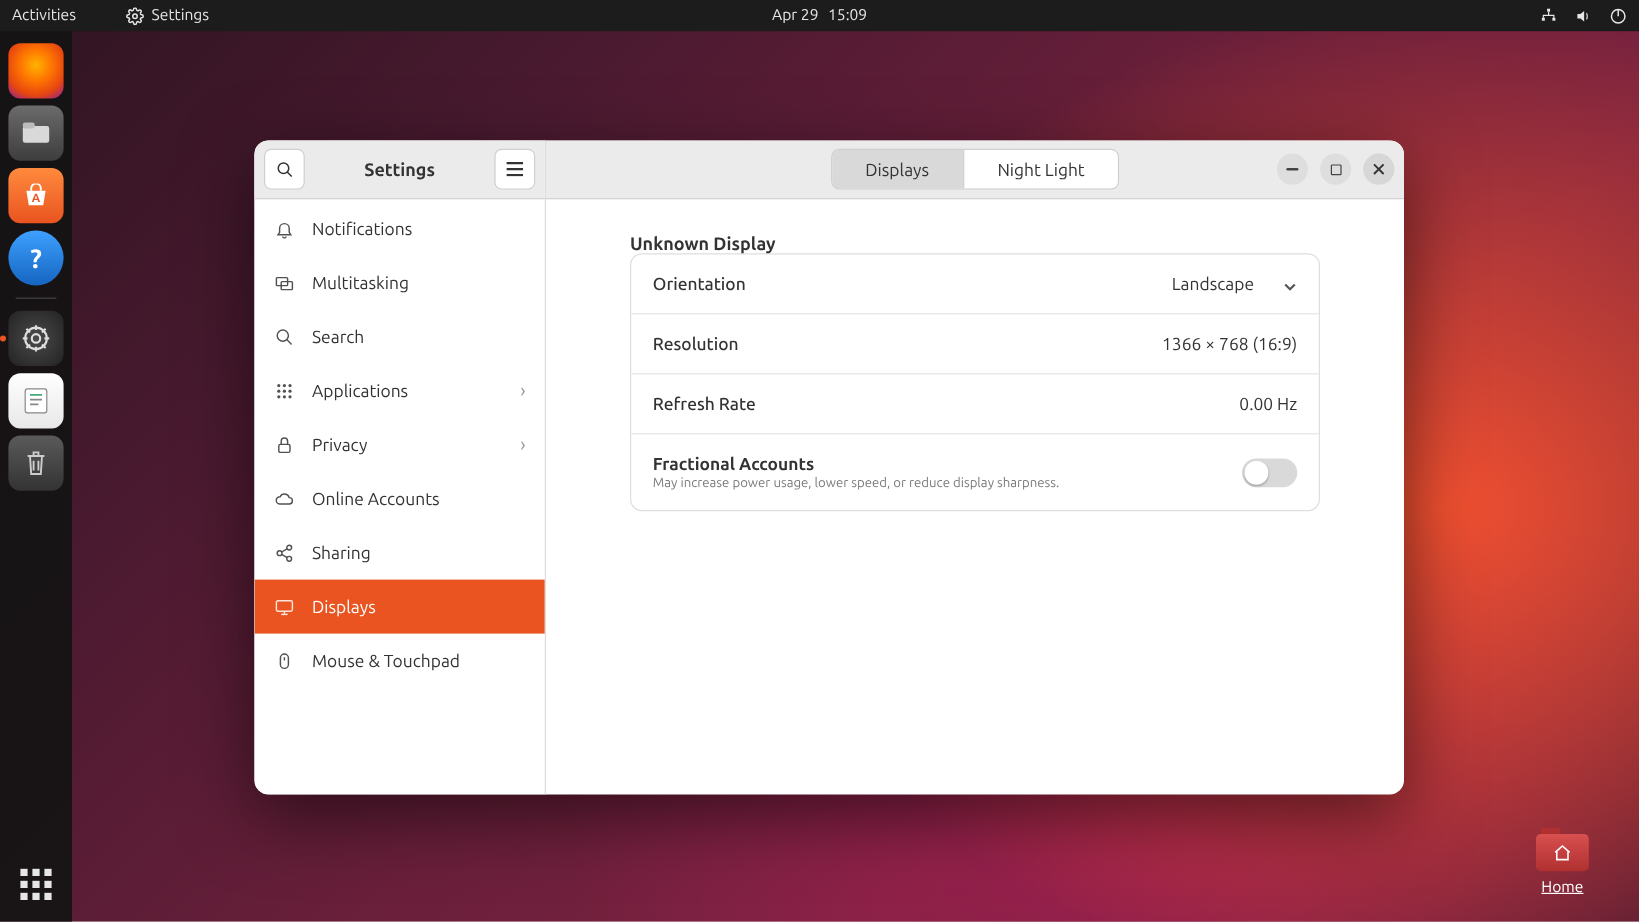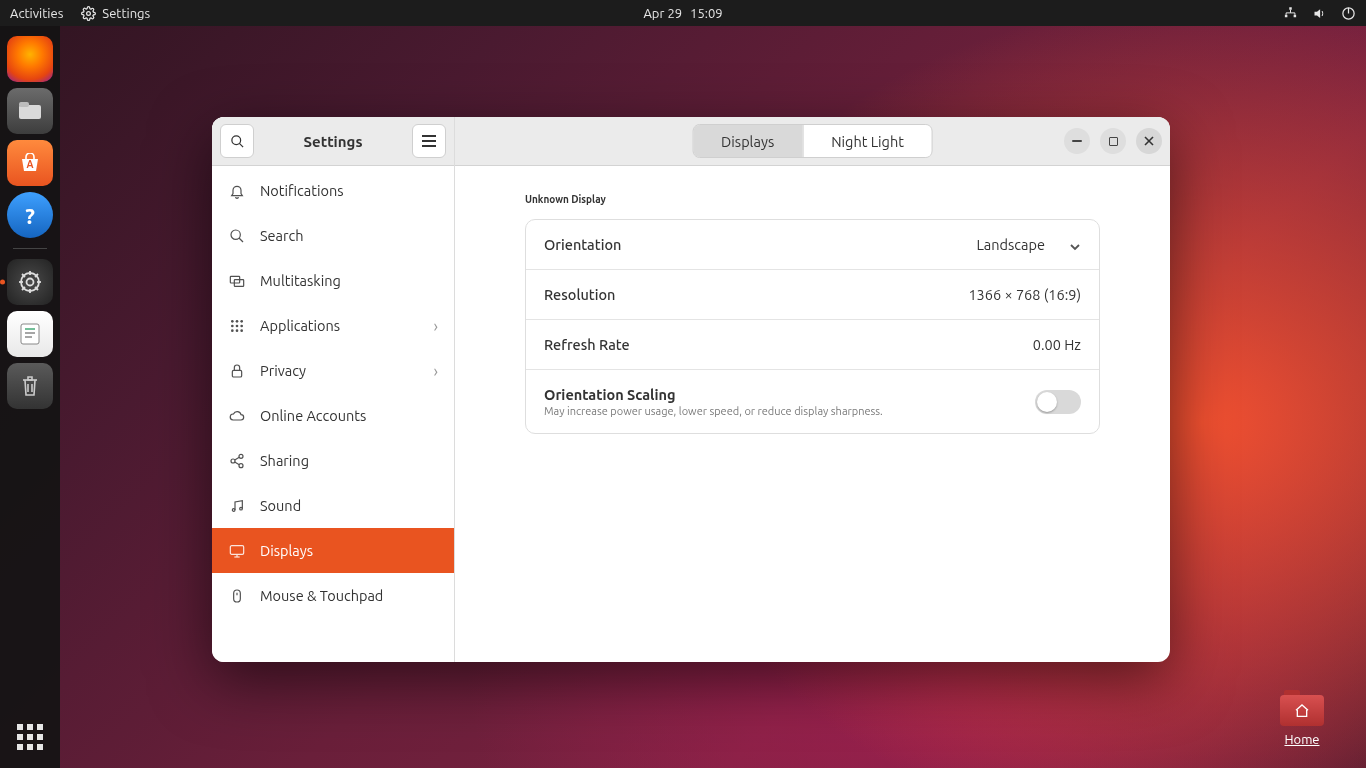--- a/index.html
+++ b/index.html
@@ -18,7 +18,7 @@
 .topbar {
   position:absolute; top:0; left:0; right:0; height:26px;
   background:#1c1c1c; color:#e6e6e6; font-size:13px;
-  display:flex; align-items:center; padding:0 10px;
+  display:flex; align-items:center; padding:0 10px;gap:24px;
 }
 .topbar .spacer { flex:1; }
 .topbar .item { margin-right:18px; display:flex; align-items:center; gap:6px; cursor:pointer; }

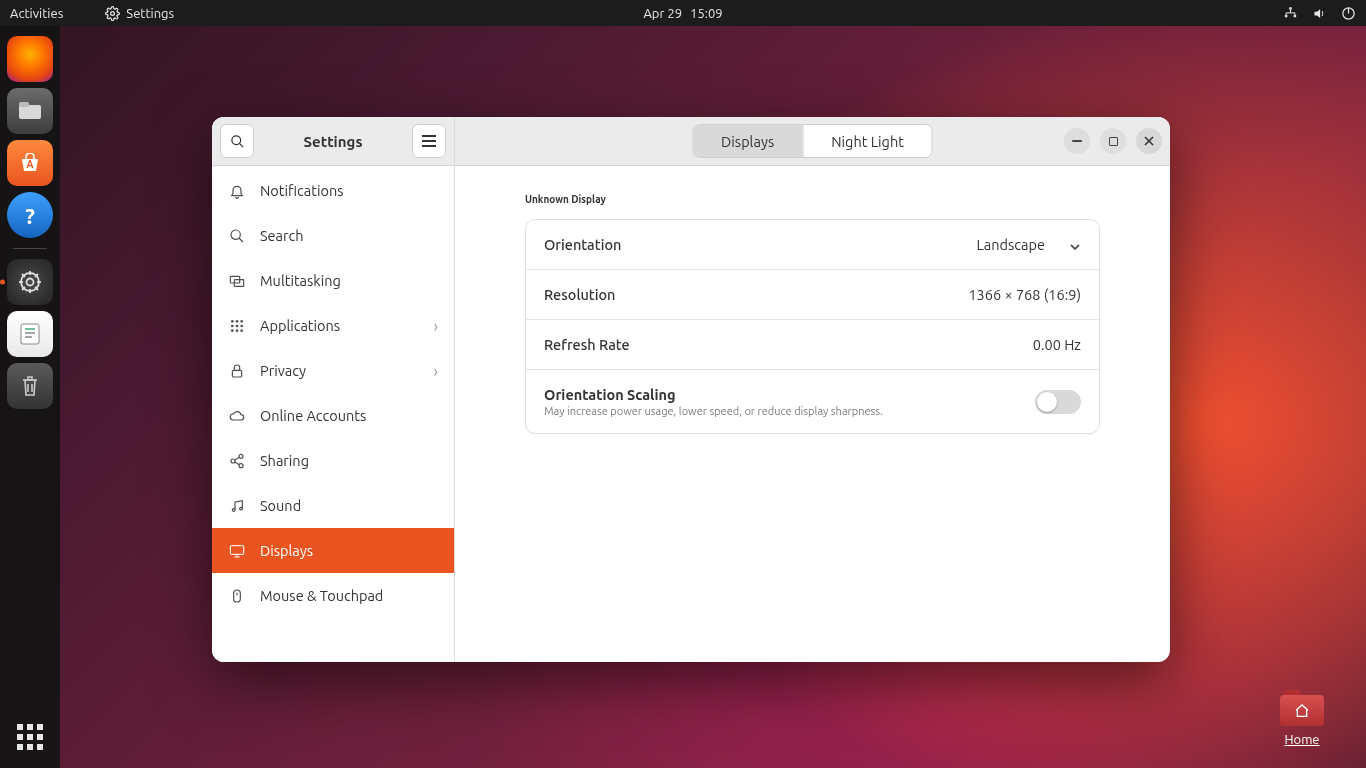--- a/index.html
+++ b/index.html
@@ -101,7 +101,7 @@
 .winbtn.close svg{width:10px;height:10px;}
 
 .content { flex:1; padding:28px 70px 20px; overflow:auto; }
-.section-title { font-weight:600; font-size:10px; color:#333; margin-bottom:14px;}
+.section-title { font-weight:600; font-size:15px; color:#333; }
 .card { border:1px solid #dedede; border-radius:10px; overflow:hidden; }
 .row { display:flex; align-items:center; padding:16px 18px; font-size:14.5px; color:#333; }
 .row + .row { border-top:1px solid #e4e4e4; }

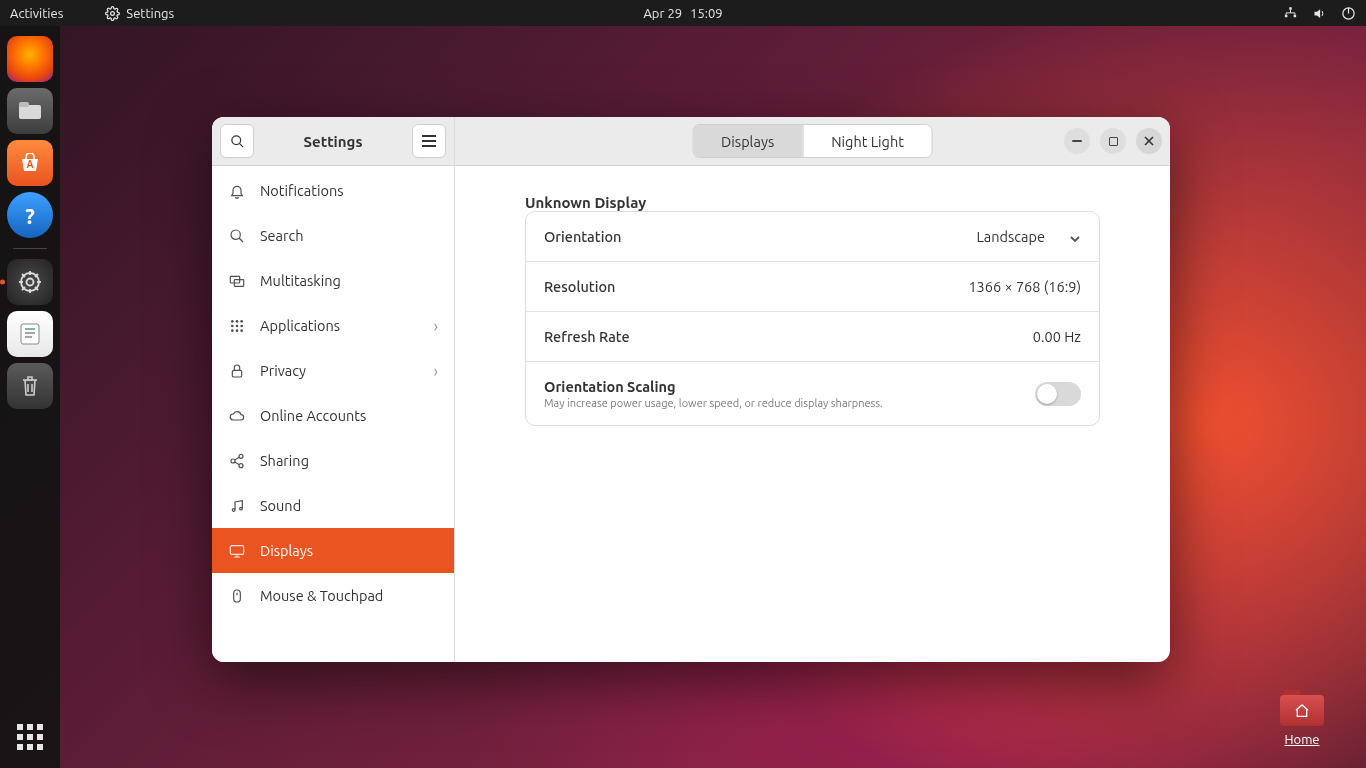--- a/index.html
+++ b/index.html
@@ -270,20 +270,20 @@
         <div class="side-row">
           <span class="ico">
             <svg width="16" height="16" viewBox="0 0 24 24" fill="none" stroke="currentColor" stroke-width="1.8">
+              <rect x="2" y="5" width="14" height="10" rx="1"></rect>
+              <rect x="8" y="10" width="14" height="10" rx="1"></rect>
+            </svg>
+          </span>
+          <span>Multitasking</span>
+        </div>
+        <div class="side-row">
+          <span class="ico">
+            <svg width="16" height="16" viewBox="0 0 24 24" fill="none" stroke="currentColor" stroke-width="1.8">
               <circle cx="10" cy="10" r="7"></circle>
               <line x1="21" y1="21" x2="15" y2="15"></line>
             </svg>
           </span>
           <span>Search</span>
-        </div>
-        <div class="side-row">
-          <span class="ico">
-            <svg width="16" height="16" viewBox="0 0 24 24" fill="none" stroke="currentColor" stroke-width="1.8">
-              <rect x="2" y="5" width="14" height="10" rx="1"></rect>
-              <rect x="8" y="10" width="14" height="10" rx="1"></rect>
-            </svg>
-          </span>
-          <span>Multitasking</span>
         </div>
         <div class="side-row">
           <span class="ico">

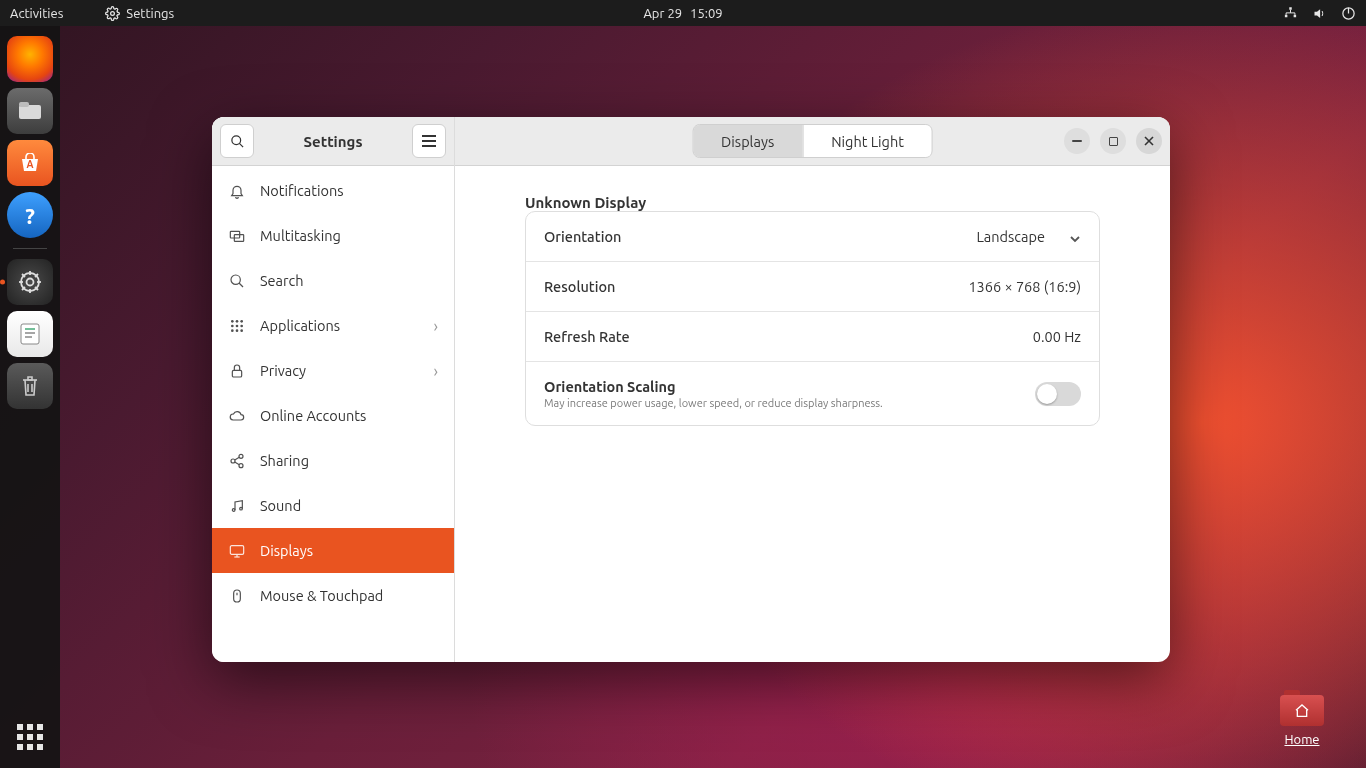--- a/index.html
+++ b/index.html
@@ -422,7 +422,7 @@
 
         <div class="row">
           <div>
-            <div class="label" style="font-weight:600">Orientation Scaling</div>
+            <div class="label" style="font-weight:600">Fractional Accounts</div>
             <div class="sub">May increase power usage, lower speed, or reduce display sharpness.</div>
           </div>
           <div class="val">

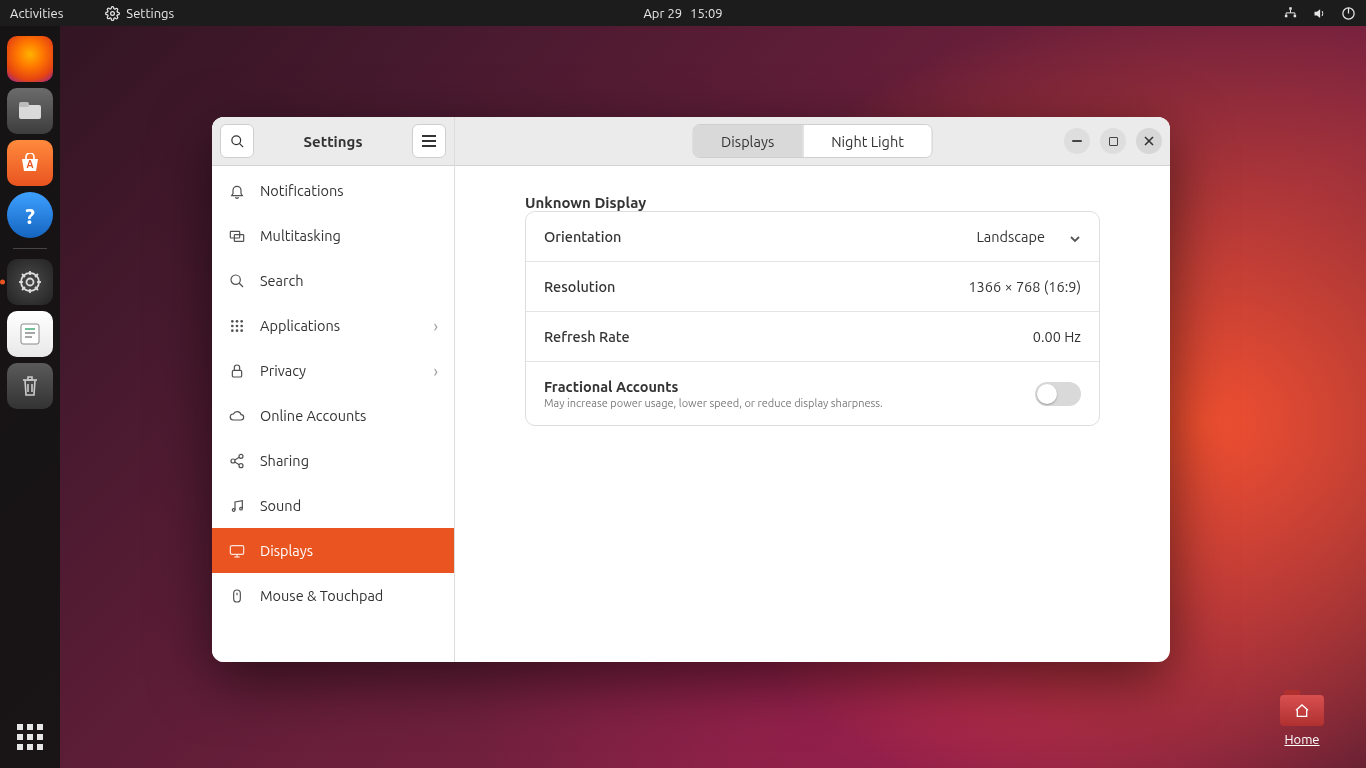--- a/index.html
+++ b/index.html
@@ -332,16 +332,6 @@
           </span>
           <span>Sharing</span>
         </div>
-        <div class="side-row">
-          <span class="ico">
-            <svg width="16" height="16" viewBox="0 0 24 24" fill="none" stroke="currentColor" stroke-width="1.8">
-              <path d="M9 18V6l11-2v12"></path>
-              <circle cx="7" cy="18" r="2"></circle>
-              <circle cx="18" cy="16" r="2"></circle>
-            </svg>
-          </span>
-          <span>Sound</span>
-        </div>
         <div class="side-row active">
           <span class="ico">
             <svg width="16" height="16" viewBox="0 0 24 24" fill="none" stroke="currentColor" stroke-width="1.8">

